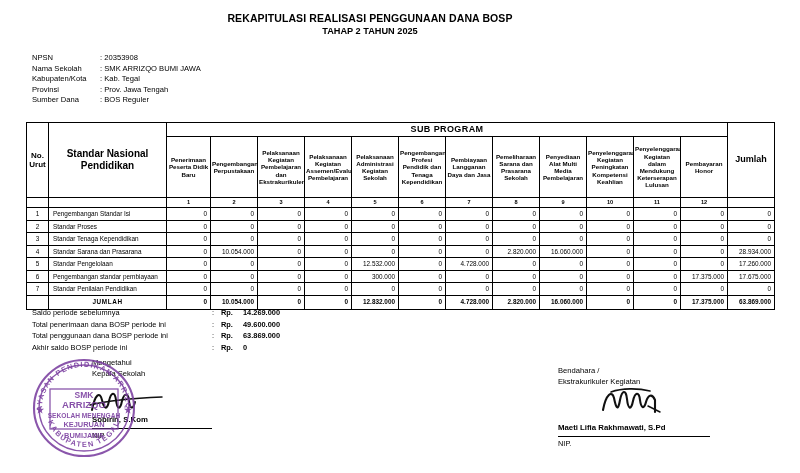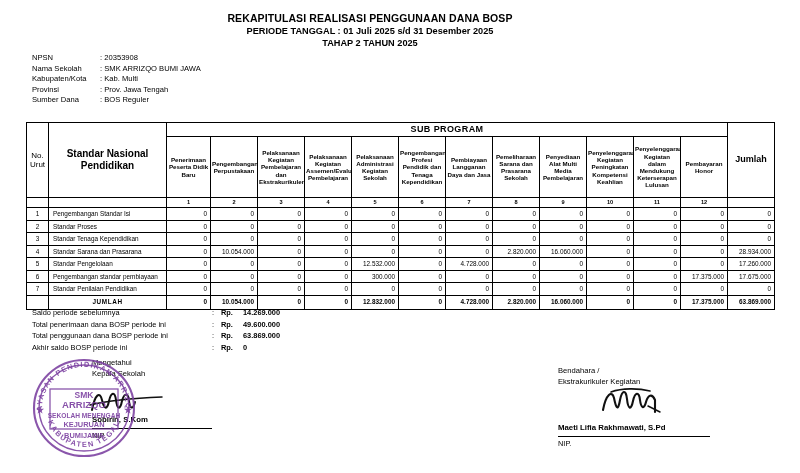--- a/index.html
+++ b/index.html
@@ -198,7 +198,6 @@
 
 <div id="title-block">
   <div class="t1">REKAPITULASI REALISASI PENGGUNAAN DANA BOSP</div>
-  <div class="t2">PERIODE TANGGAL : 01 Juli 2025 s/d 31 Desember 2025</div>
   <div class="t3">TAHAP 2 TAHUN 2025</div>
 </div>
 

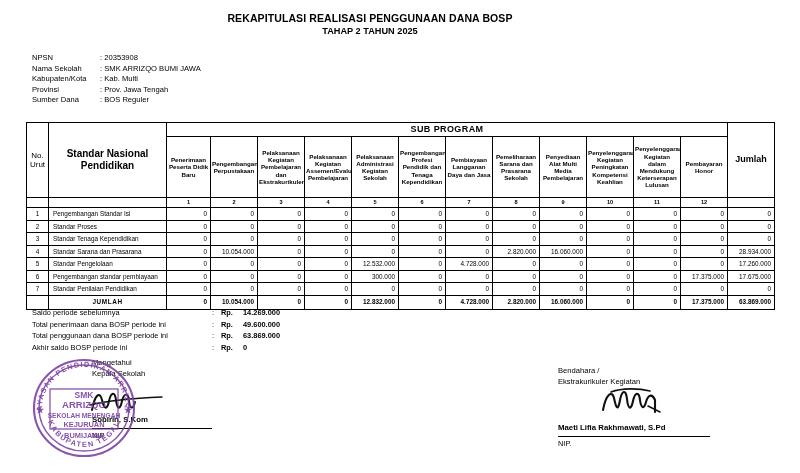--- a/index.html
+++ b/index.html
@@ -212,7 +212,7 @@
     </div>
     <div class="row">
       <span class="lbl">Kabupaten/Kota</span>
-      <span class="val">Kab. Multi</span>
+      <span class="val">Kab. Tegal</span>
     </div>
     <div class="row">
       <span class="lbl">Provinsi</span>

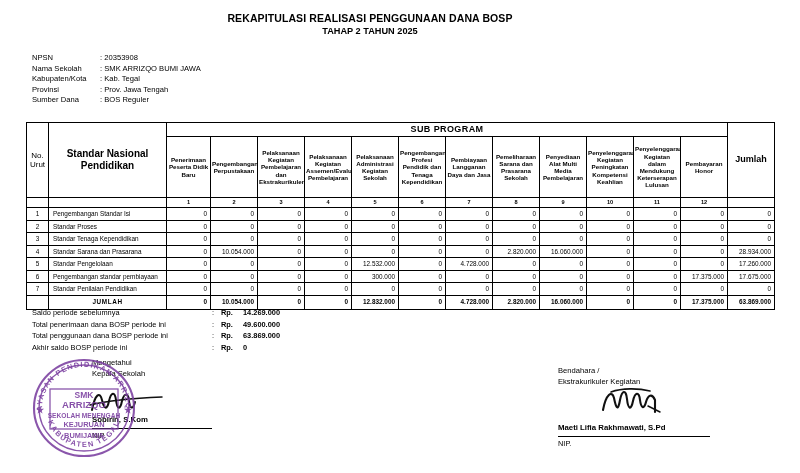--- a/index.html
+++ b/index.html
@@ -90,7 +90,7 @@
   }
   #main-table th.no-urut {
     font-size: 8px;
-    font-weight: normal;
+    font-weight: bold;
     line-height: 9.5px;
   }
   #main-table th.snp {

